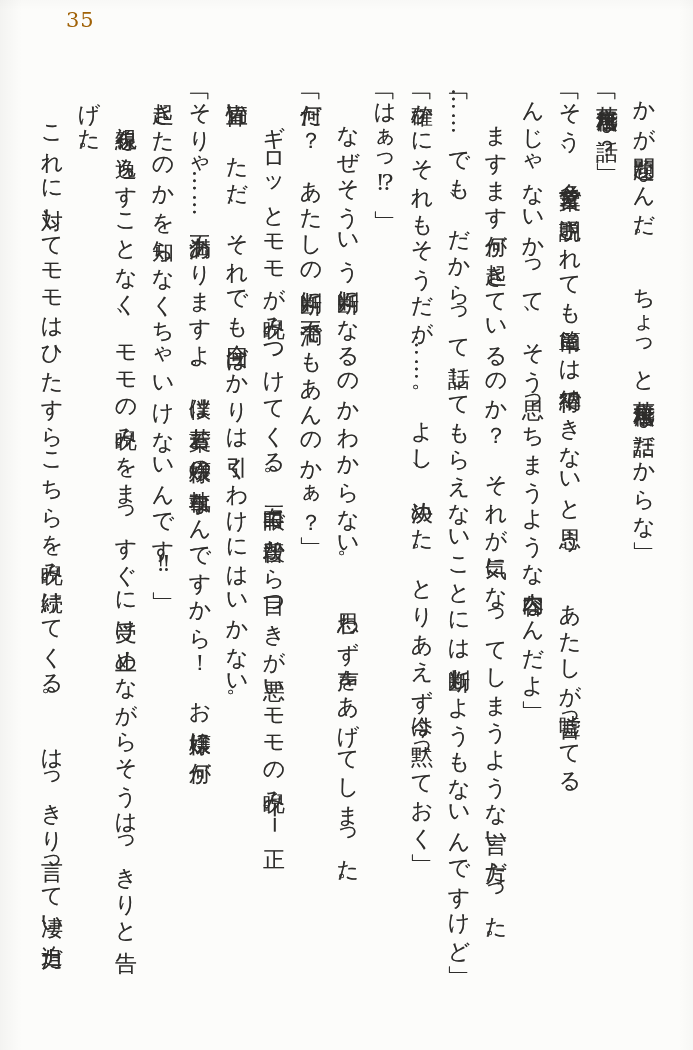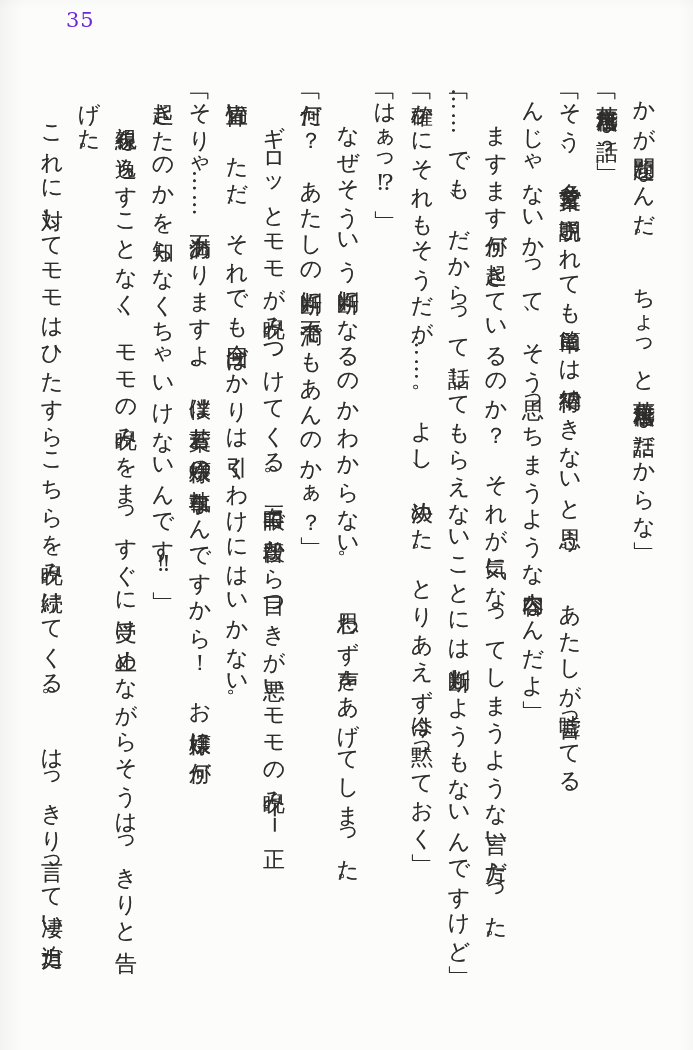--- a/index.html
+++ b/index.html
@@ -29,7 +29,7 @@
     left: 66px;
     font-size: 21px;
     letter-spacing: 1px;
-    color: #6d28d9;
+    color: #a16207;
   }
   .text-block {
     position: absolute;

